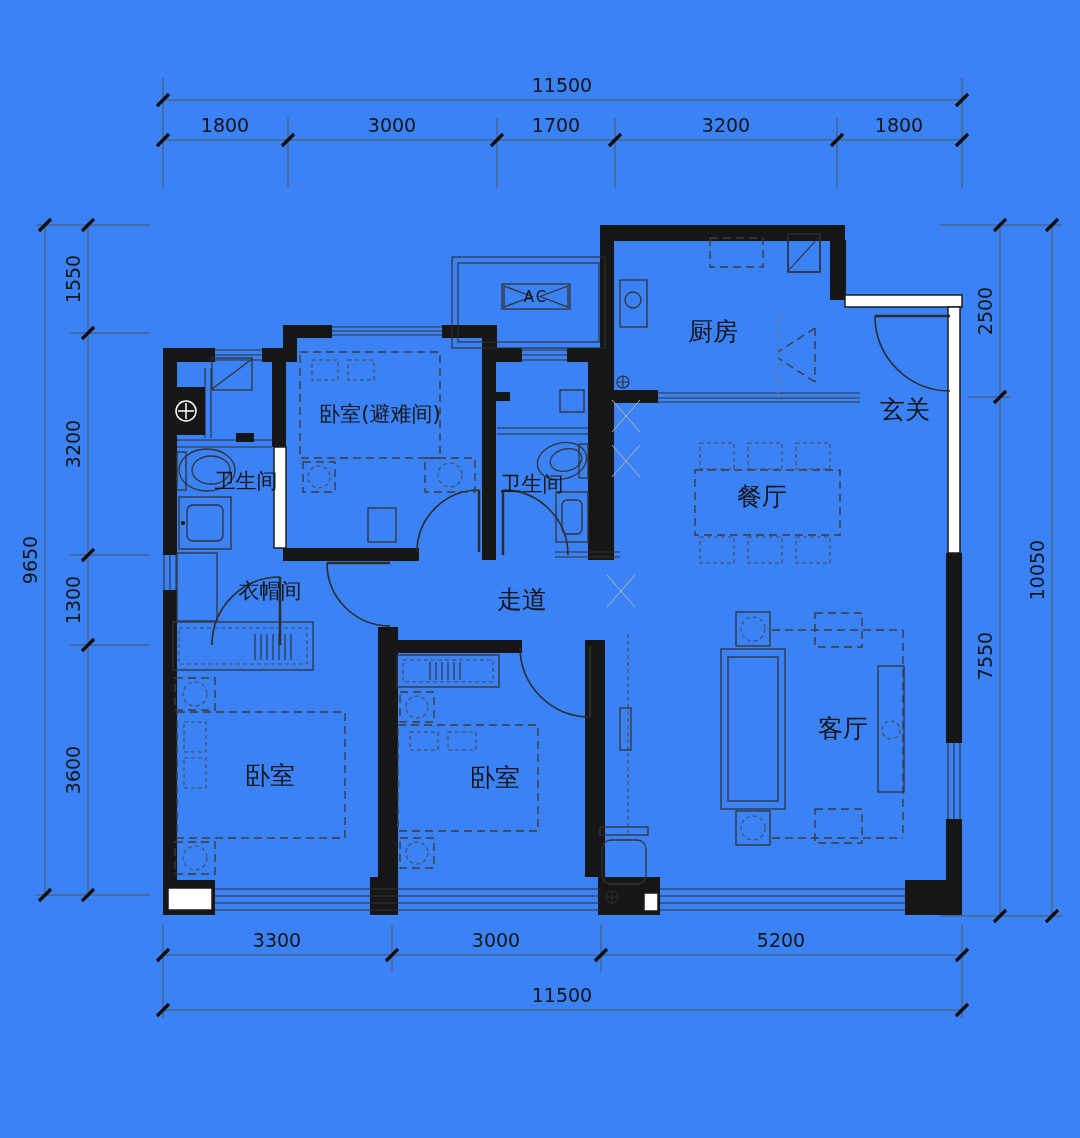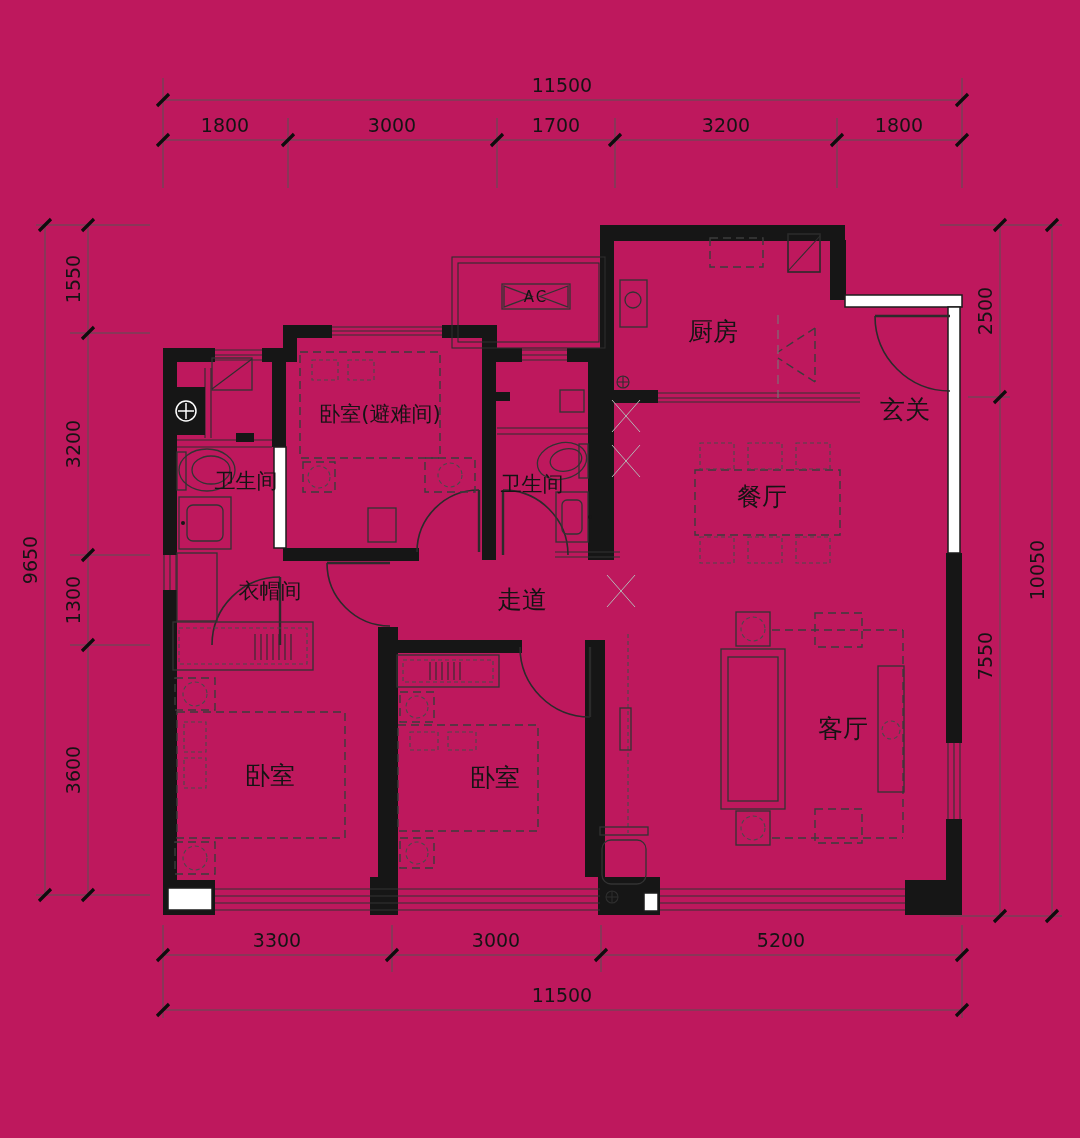--- a/index.html
+++ b/index.html
@@ -3,7 +3,7 @@
 <meta charset="utf-8">
 <style>
   html,body{margin:0;padding:0;background:#f3f3f1;}
-  .stage{position:relative;width:1080px;height:1138px;background:#be185d;overflow:hidden;}
+  .stage{position:relative;width:1080px;height:1138px;background:#3b82f6;overflow:hidden;}
   svg{position:absolute;left:0;top:0;}
   .w{fill:#161616;stroke:none;}
   .hw{fill:#ffffff;stroke:#1c1c1c;stroke-width:1.5;}

